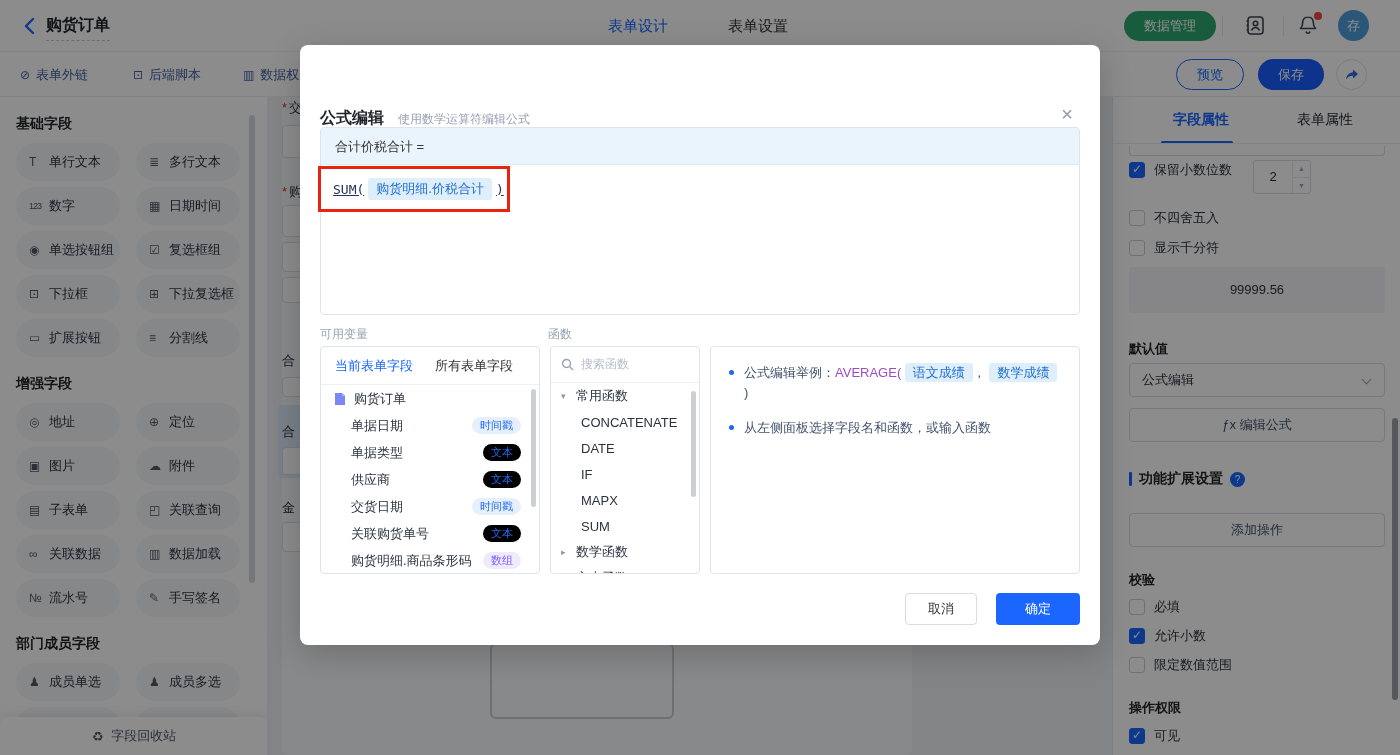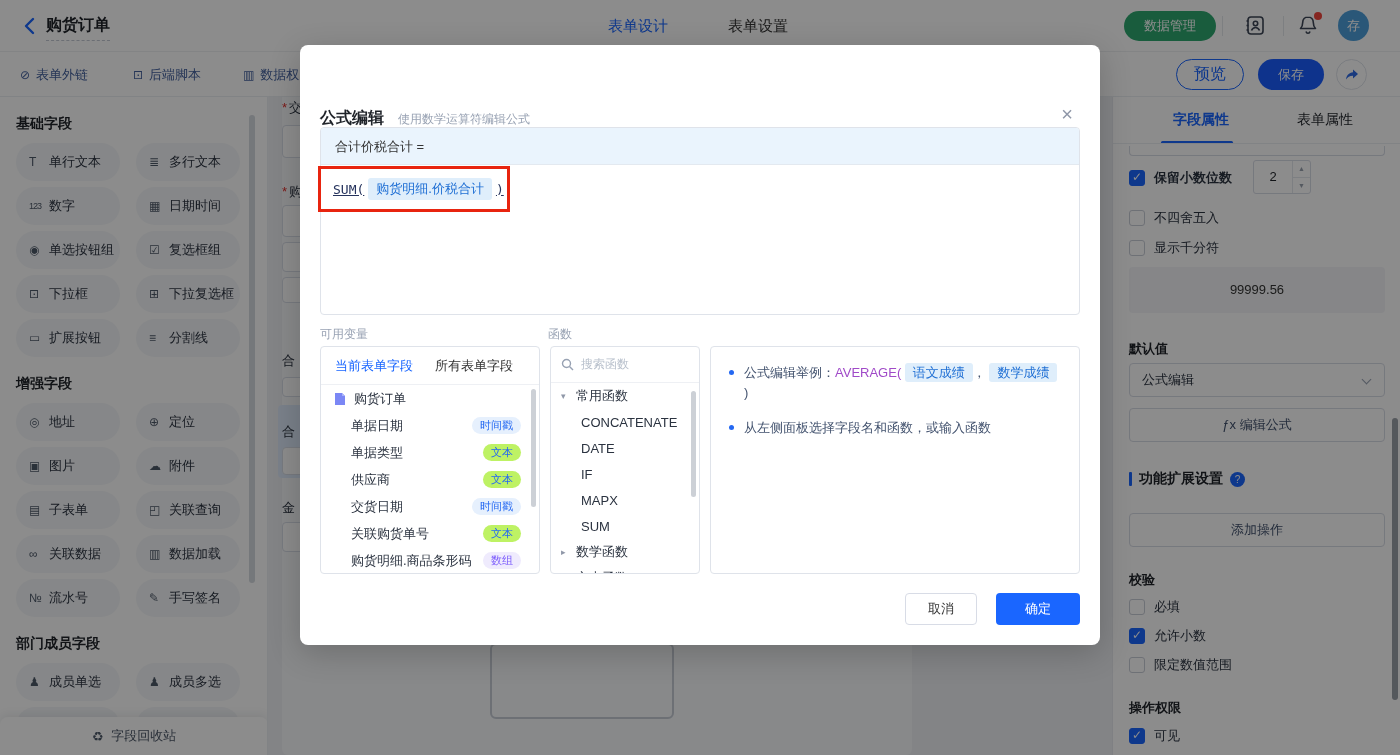--- a/index.html
+++ b/index.html
@@ -21,7 +21,7 @@
   .toolbar { position:absolute; left:0; top:52px; width:1400px; height:45px; background:#fff; border-bottom:1px solid #eceef2; z-index:1; }
   .tool-link { position:absolute; top:14px; font-size:13px; color:#44619e; cursor:pointer; white-space:nowrap; }
   .tool-link .g { margin-right:6px; font-size:12px; }
-  .btn-preview { position:absolute; left:1176px; top:7px; width:68px; height:31px; border:1px solid #1a66ff; color:#1a66ff; background:#fff; border-radius:16px; font-size:16px; cursor:pointer; }
+  .btn-preview { position:absolute; left:1176px; top:7px; width:68px; height:31px; border:1px solid #1a66ff; color:#1a66ff; background:#fff; border-radius:16px; font-size:13px; cursor:pointer; }
   .btn-save { position:absolute; left:1258px; top:7px; width:66px; height:31px; border:none; color:#fff; background:#1a5eff; border-radius:16px; font-size:13px; cursor:pointer; }
   .btn-share { position:absolute; left:1336px; top:7px; width:31px; height:31px; border:1px solid #dfe3ea; background:#fff; border-radius:50%; cursor:pointer; display:flex; align-items:center; justify-content:center; }
 

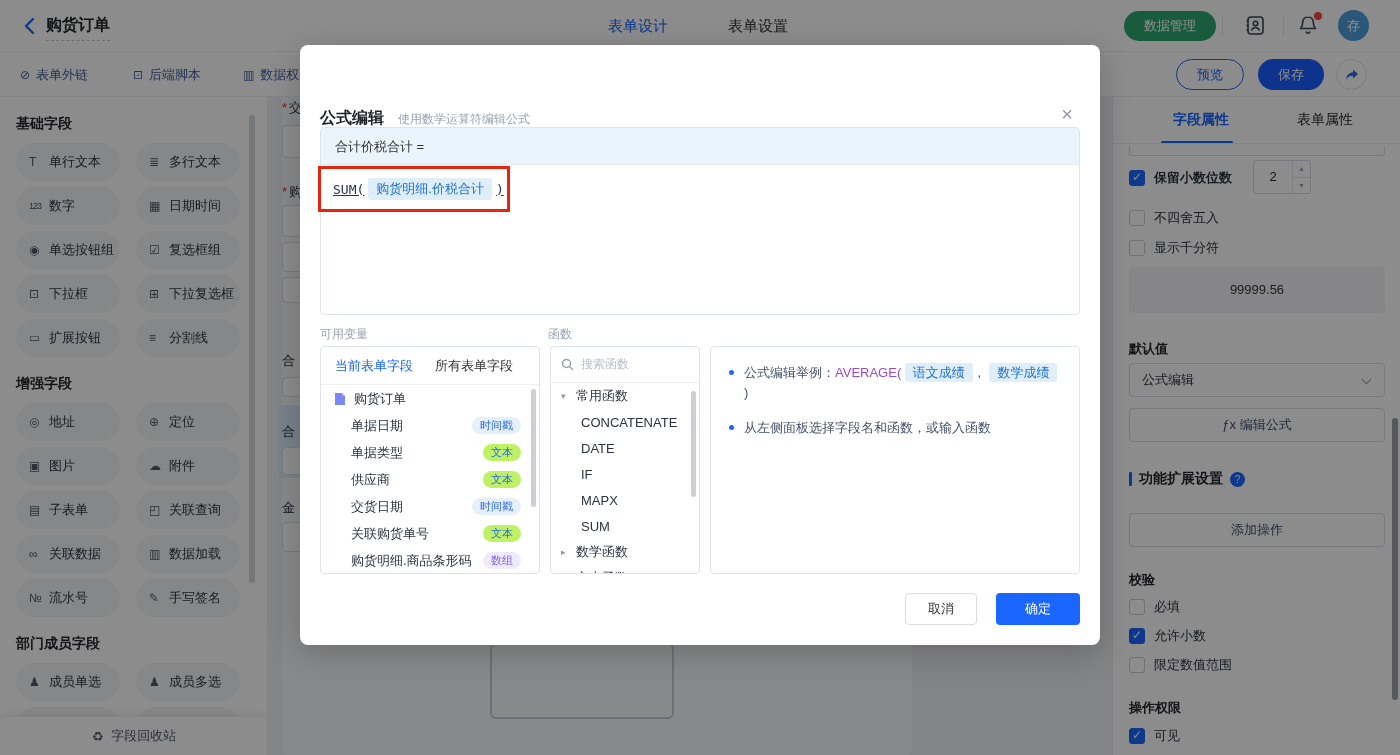--- a/index.html
+++ b/index.html
@@ -289,7 +289,7 @@
   <span class="ptab-border"></span>
   <div class="pinput-sliver"></div>
 
-  <div class="cbrow" style="top:72px;font-weight:bold;">
+  <div class="cbrow" style="top:64px;">
     <span class="cb on"></span>
     <span>保留小数位数</span>
   </div>

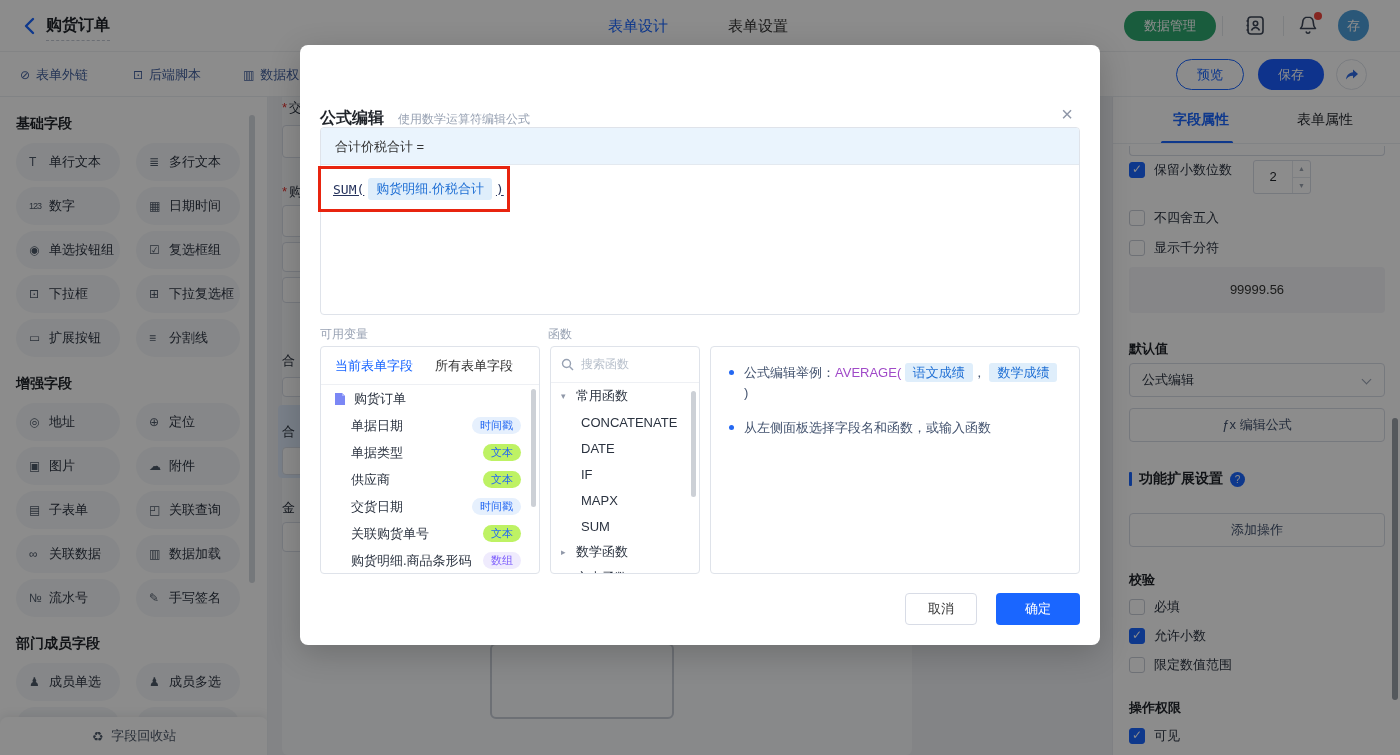--- a/index.html
+++ b/index.html
@@ -91,7 +91,7 @@
   .vrow.child { padding-left:30px; }
   .badge { font-size:11px; padding:1px 8px; border-radius:9px; flex:none; margin-right:6px; }
   .badge.time { color:#2468f2; background:#e6f0fd; }
-  .badge.text { color:#2468f2; background:#bef264; }
+  .badge.text { color:#2468f2; background:#000000; }
   .badge.array { color:#7c5cfc; background:#efebfd; }
   .doc-ic { width:14px; height:14px; margin-right:7px; flex:none; }
   .p-thumb { position:absolute; right:3px; width:5px; background:#ccd0d6; border-radius:3px; }

